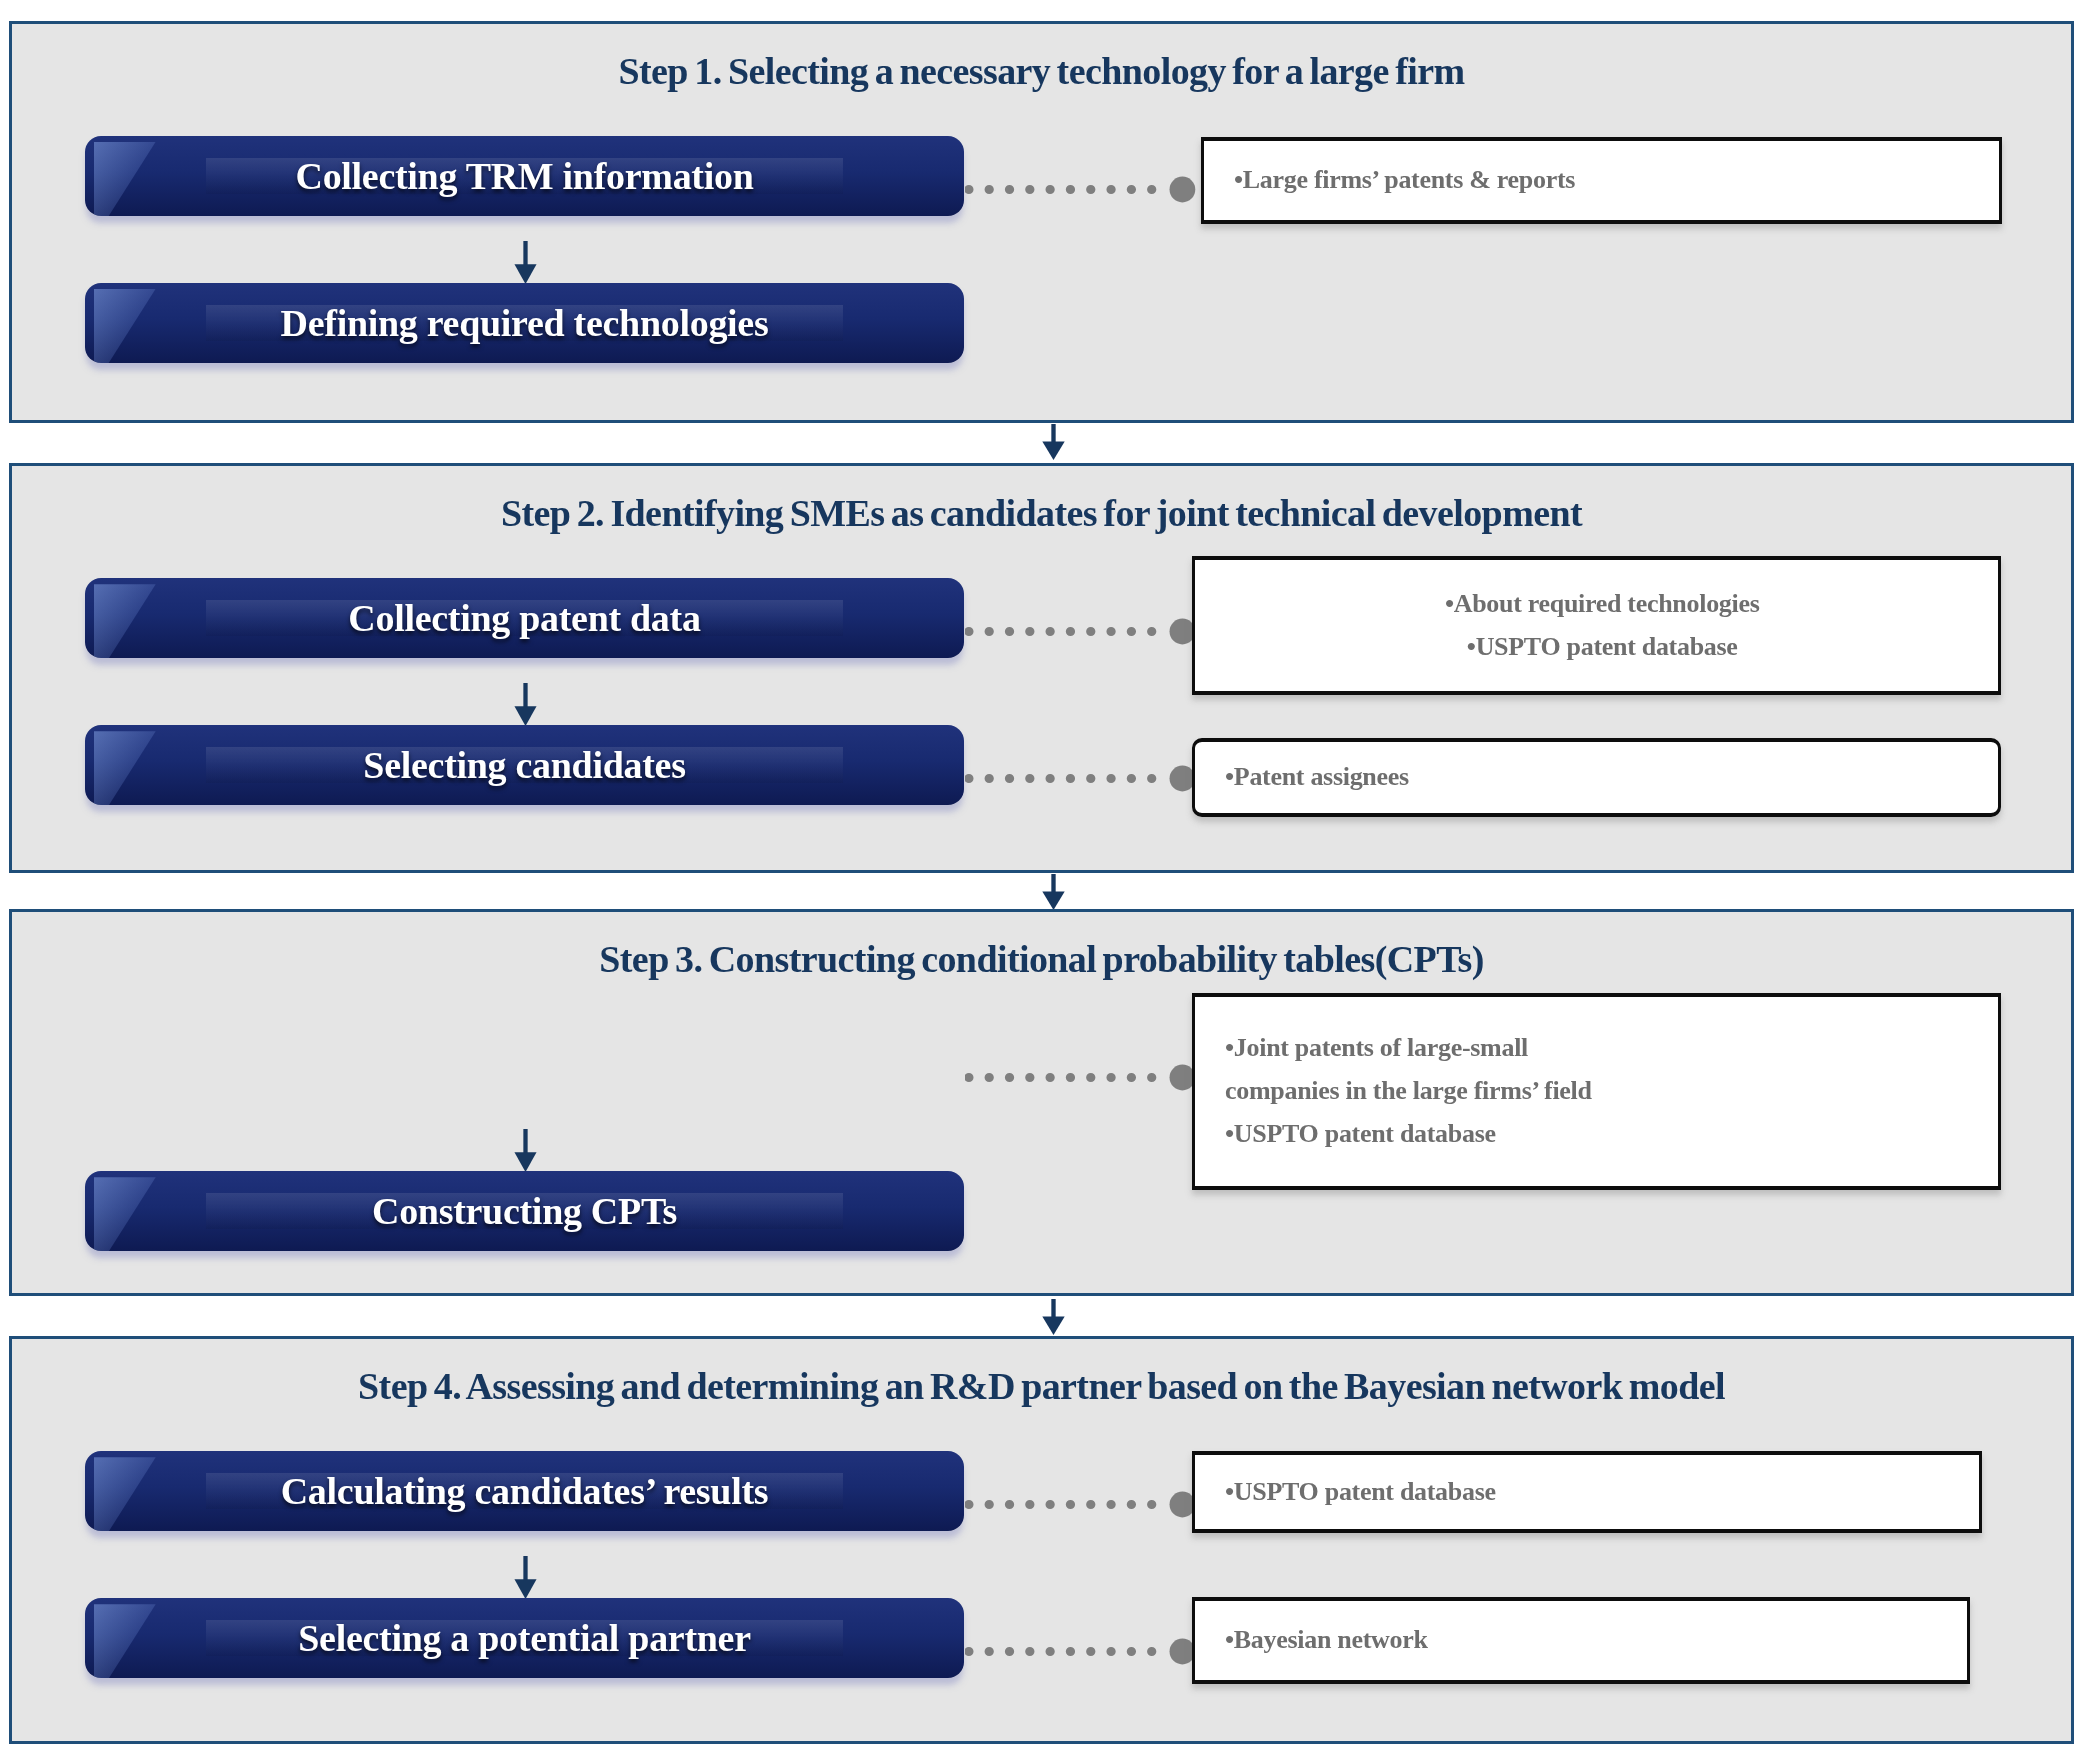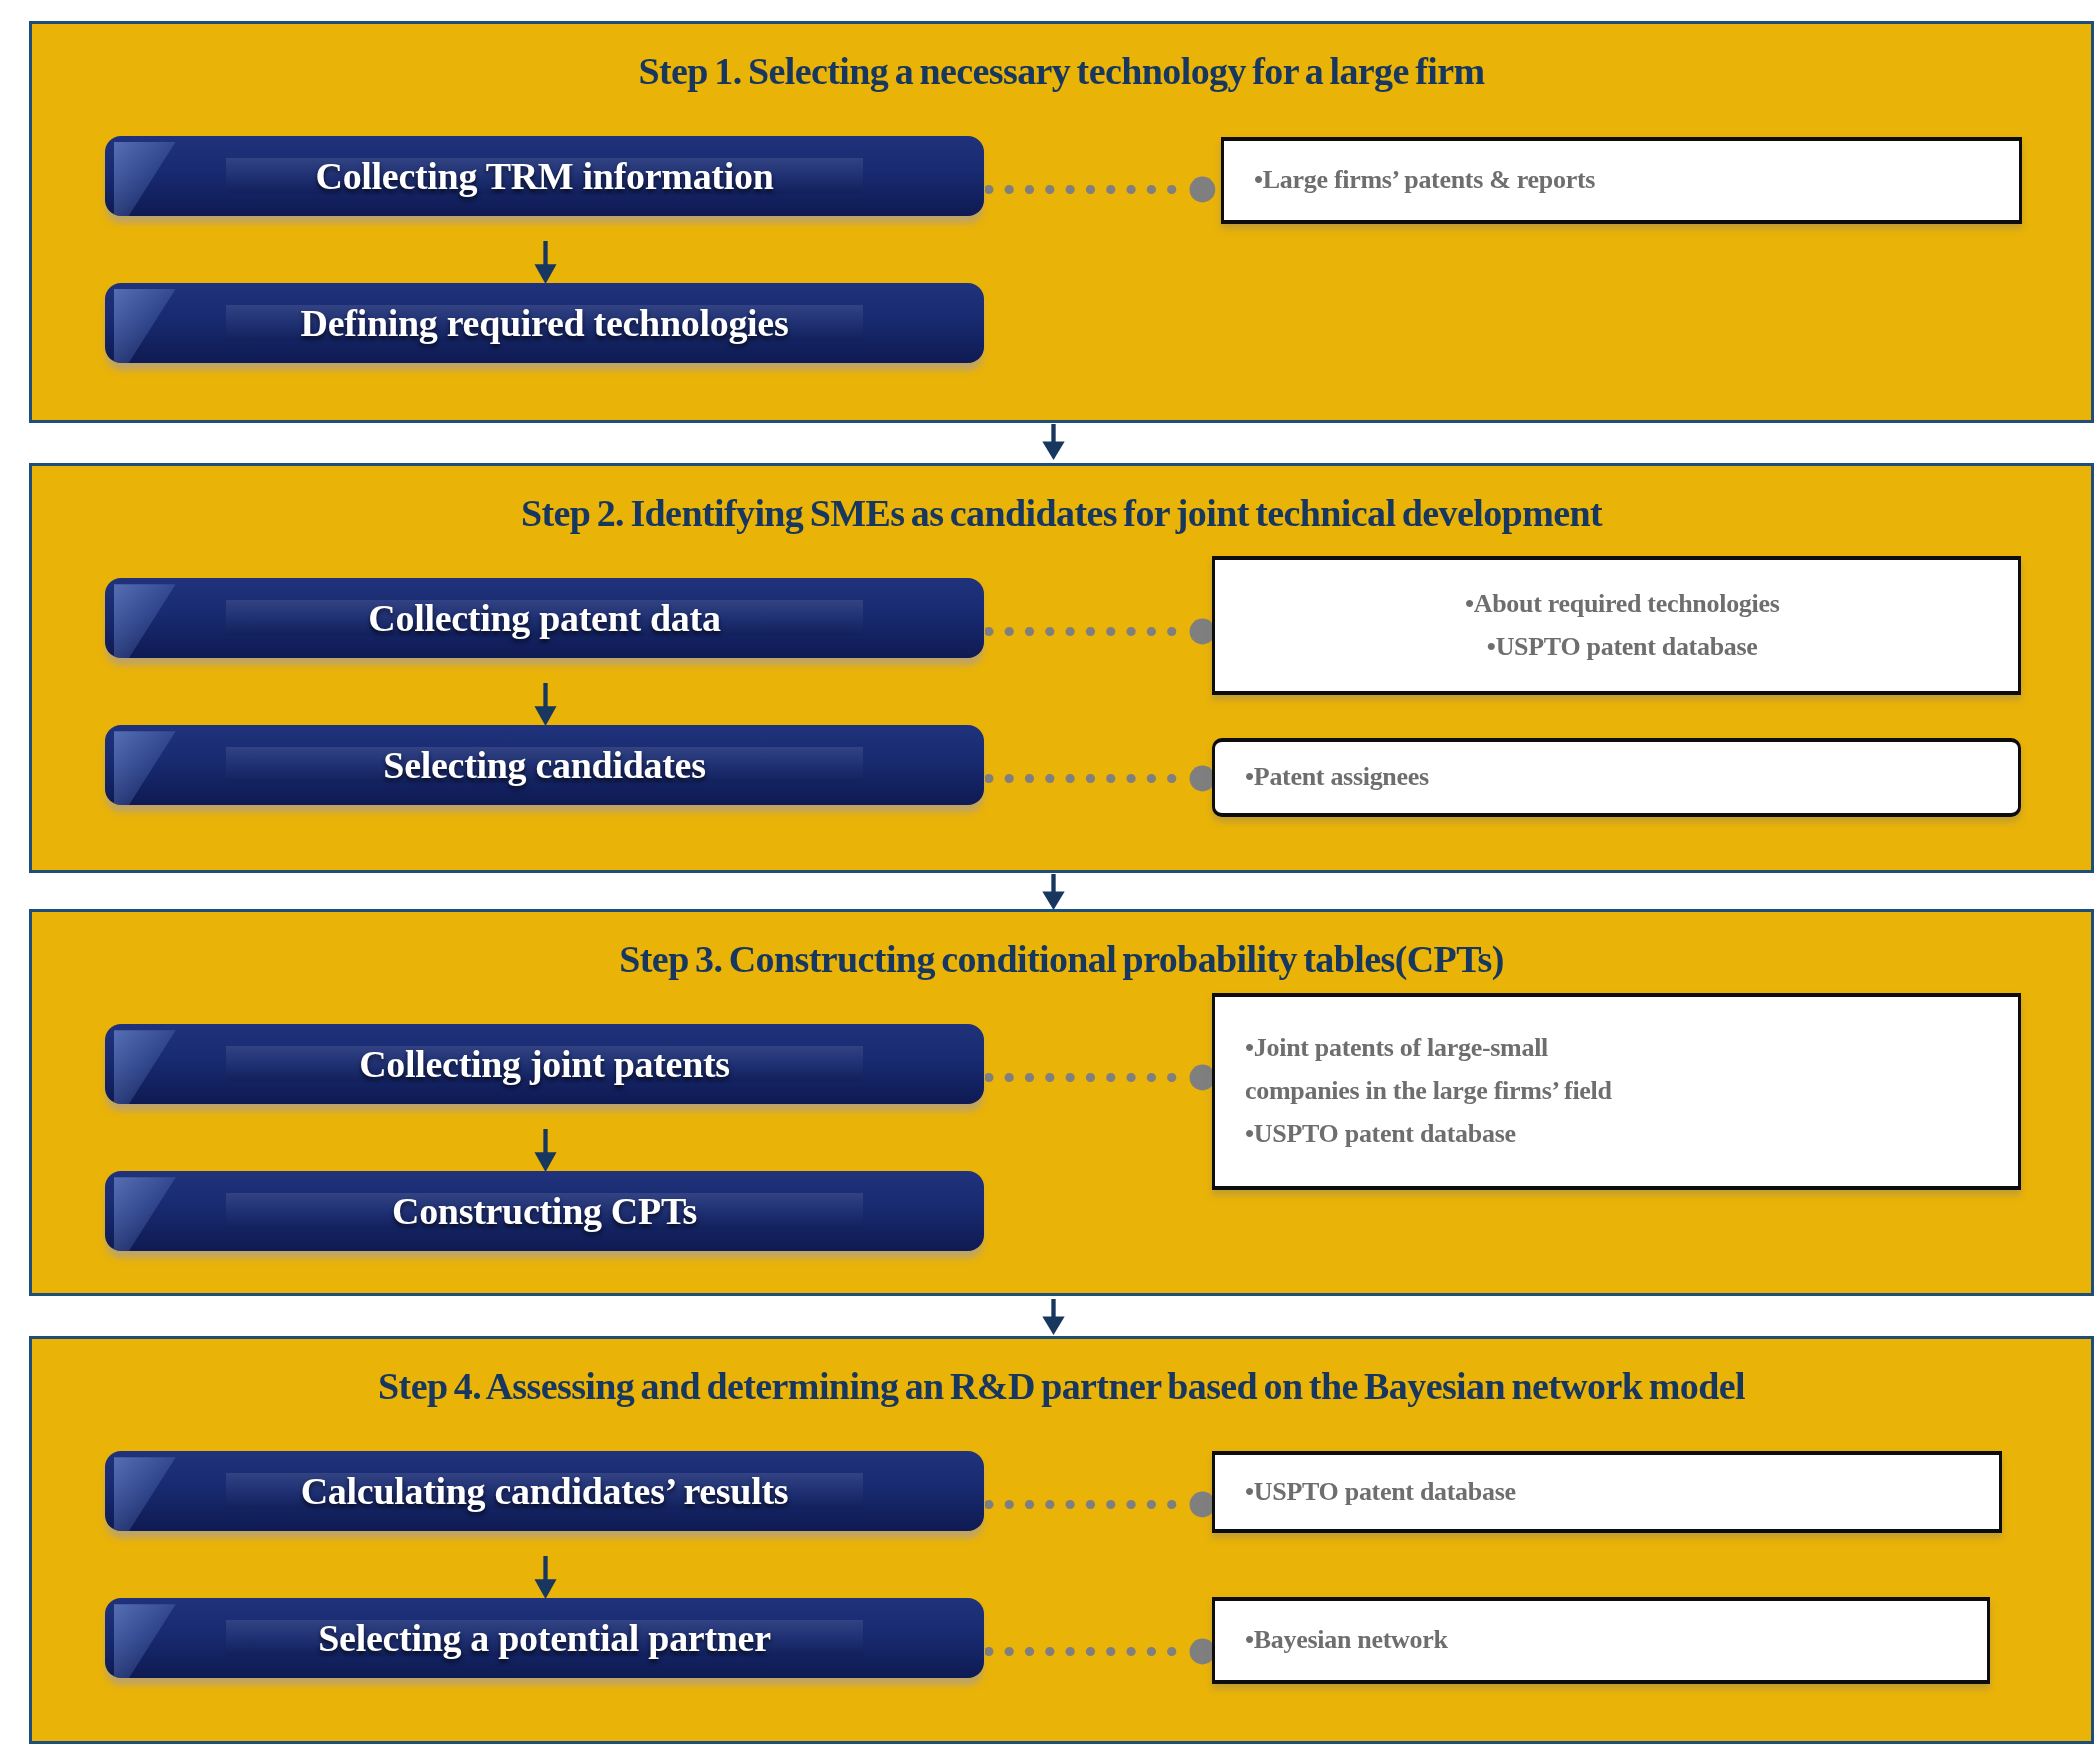--- a/index.html
+++ b/index.html
@@ -12,9 +12,9 @@
   }
   
   .panel{
-    position:absolute;left:29px;width:2065px;
+    position:absolute;left:9px;width:2065px;
     border:3.1px solid #1F4E79;
-    background:#eab308;
+    background:#e5e5e5;
     box-sizing:border-box;
   }
   #p1{top:20.5px;height:402px;}

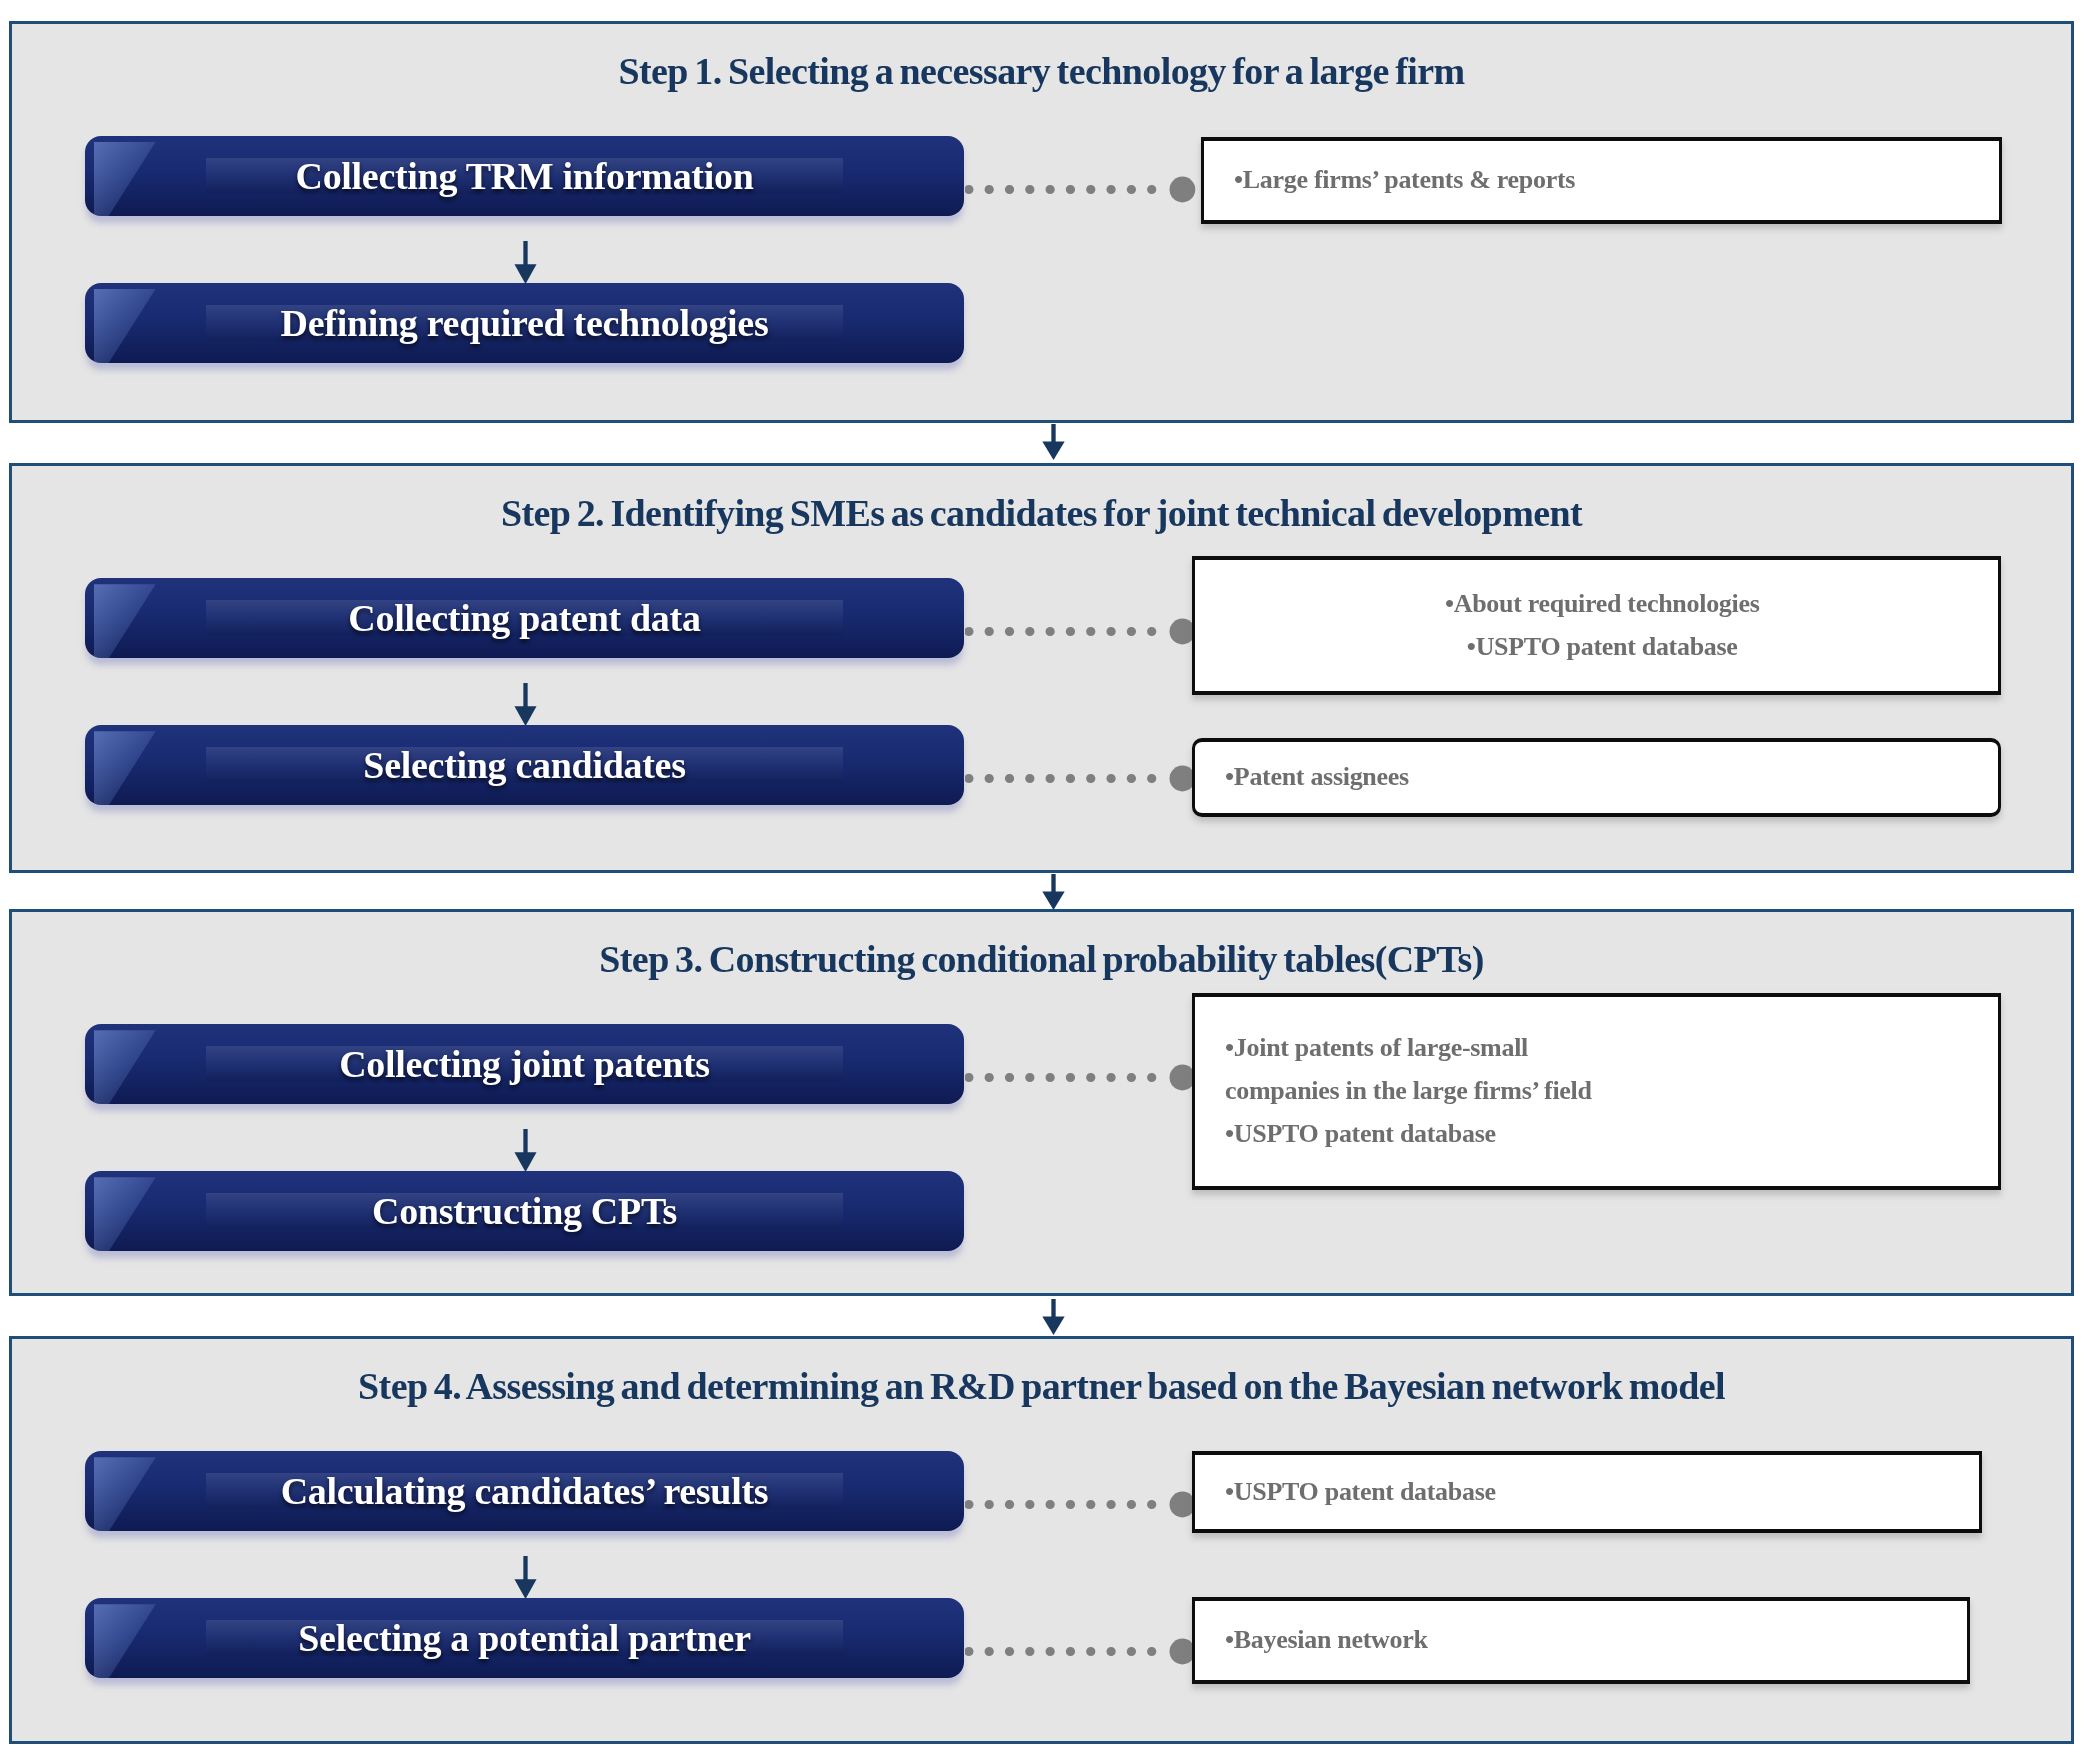--- a/index.html
+++ b/index.html
@@ -166,10 +166,6 @@
   <section class="panel" id="p3">
     <h2 class="title">Step 3. Constructing conditional probability tables(CPTs)</h2>
 
-    <div class="pbox b1">
-      <span class="fold"></span>
-      <span class="pbox-label">Collecting joint patents</span>
-    </div>
 
     <svg class="arrow-inner" viewBox="0 0 56 70">
       <line x1="28" y1="0" x2="28" y2="40" stroke="#17375E" stroke-width="7"></line>

